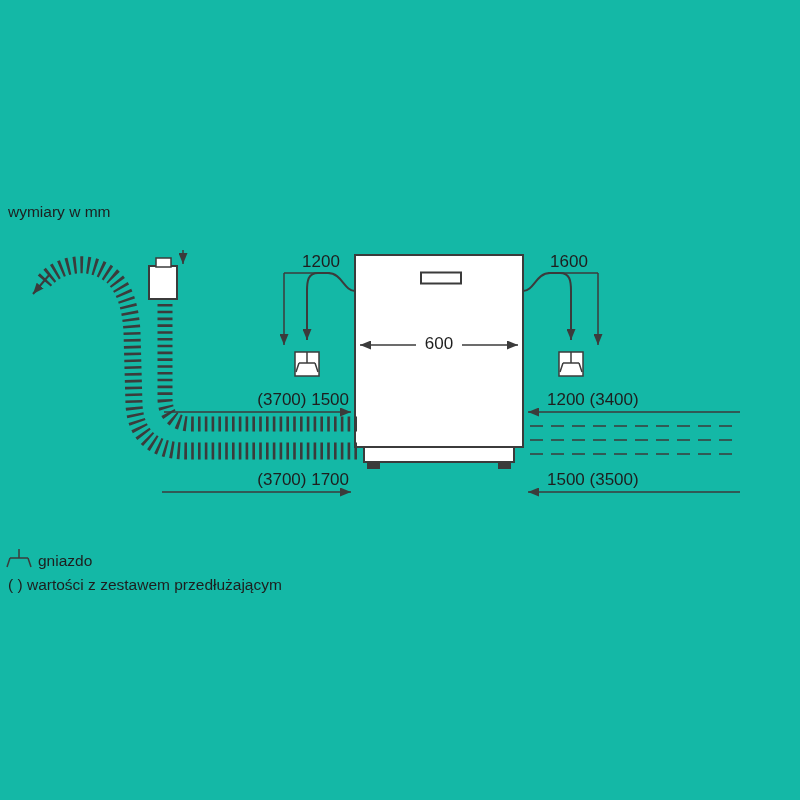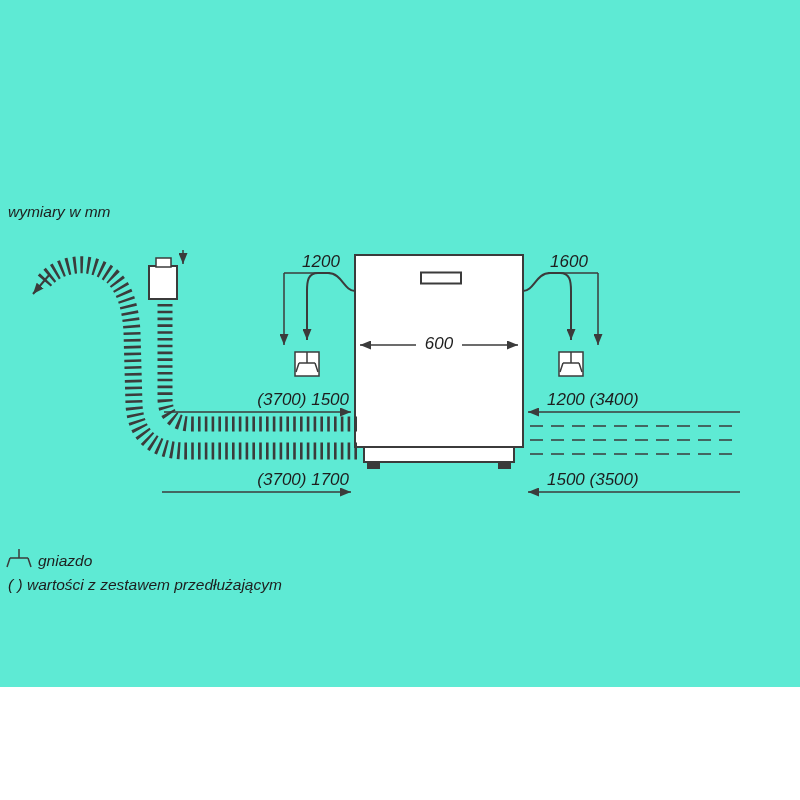--- a/index.html
+++ b/index.html
@@ -6,11 +6,10 @@
   .canvas {
     position: relative;
     width: 800px;
-    height: 687px;
-    background: #5eead4;
+    height: 800px;
+    background: #14b8a6;
     font-family: "Liberation Sans", sans-serif;
     overflow: hidden;
-    font-style: italic;
   }
   svg { display: block; }
   .ln   { stroke: #3b3b3b; fill: none; }

